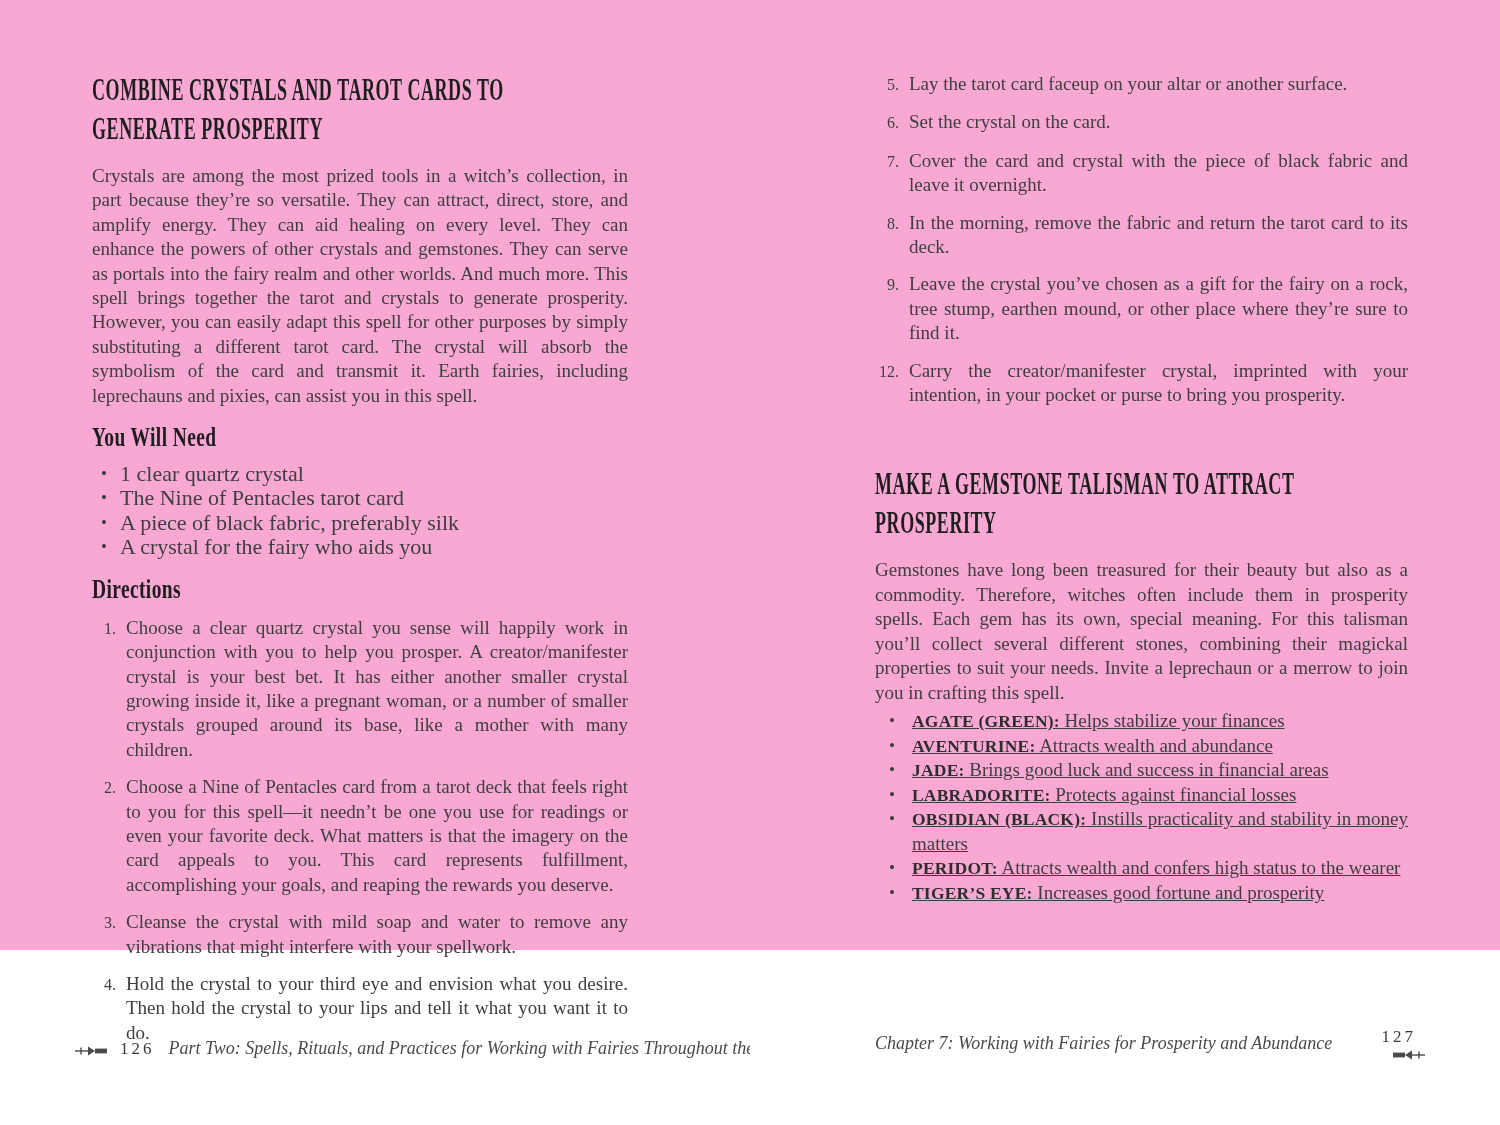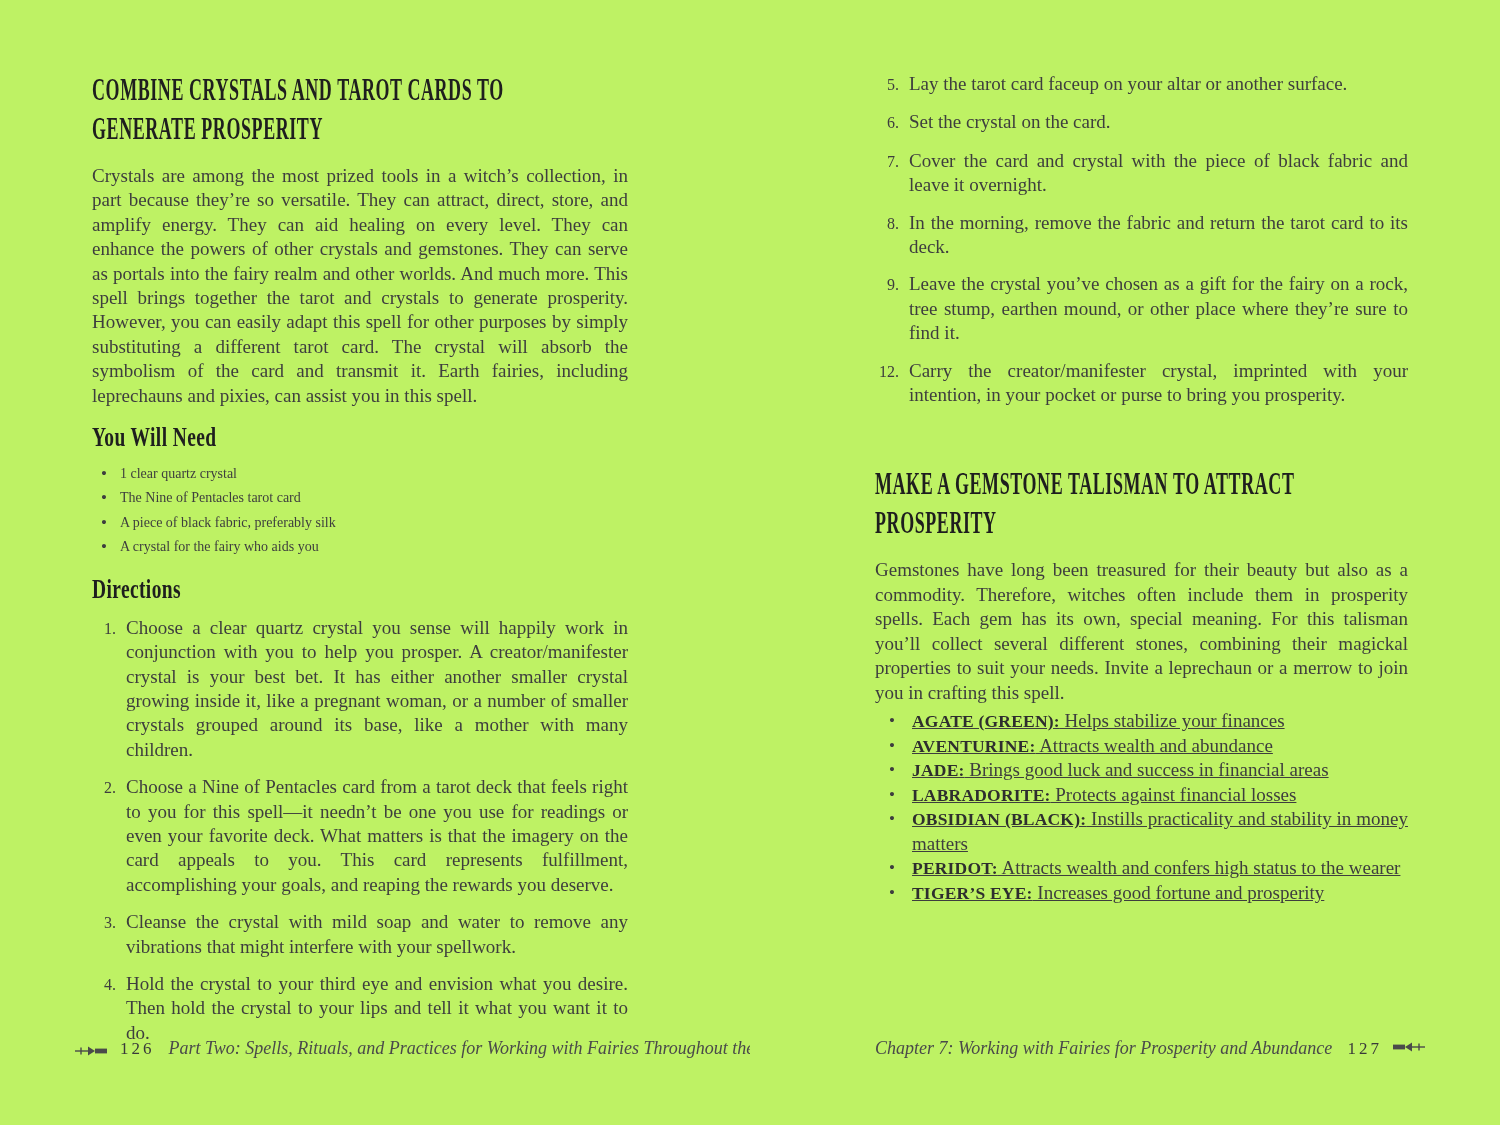--- a/index.html
+++ b/index.html
@@ -14,8 +14,8 @@
   .spread {
     display: flex;
     width: 1500px;
-    height: 1125px;
-    background: #bef264;
+    height: 950px;
+    background: #f9a8d4;
   }
   .page {
     position: relative;

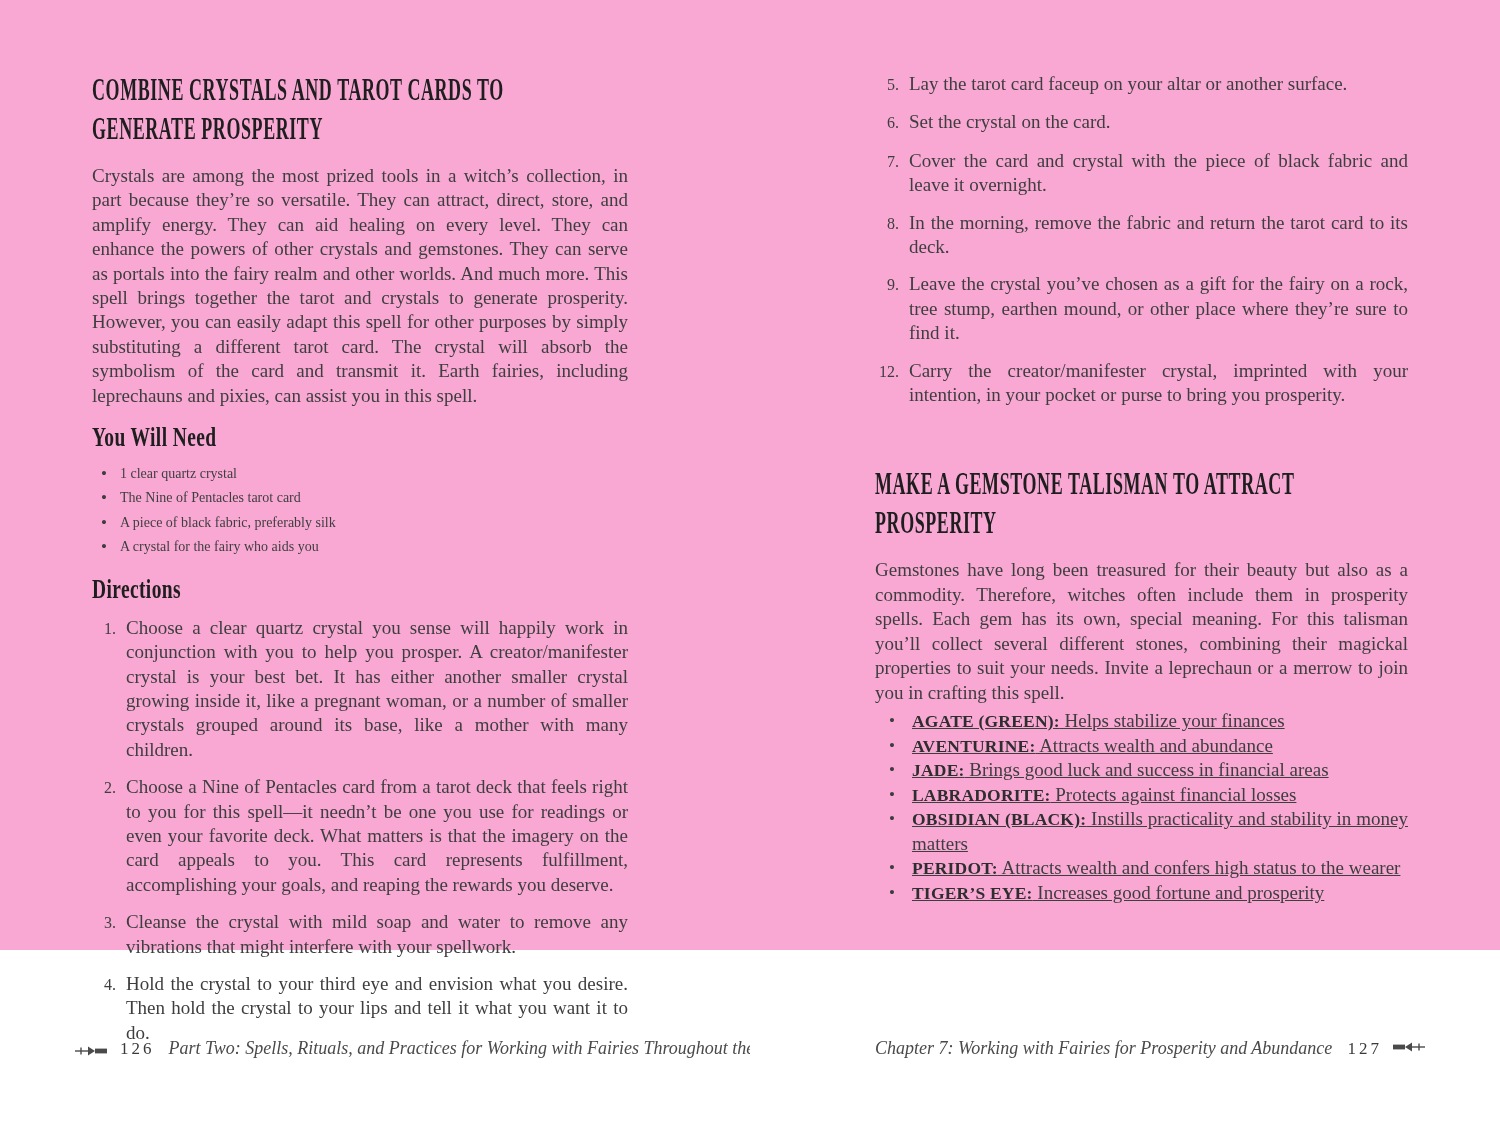--- a/index.html
+++ b/index.html
@@ -67,7 +67,7 @@
   .supply-list li {
     position: relative;
     padding-left: 28px;
-    font-size: 14px;
+    font-size: 22px;
     line-height: 24.4px;
   }
   .supply-list li::before {

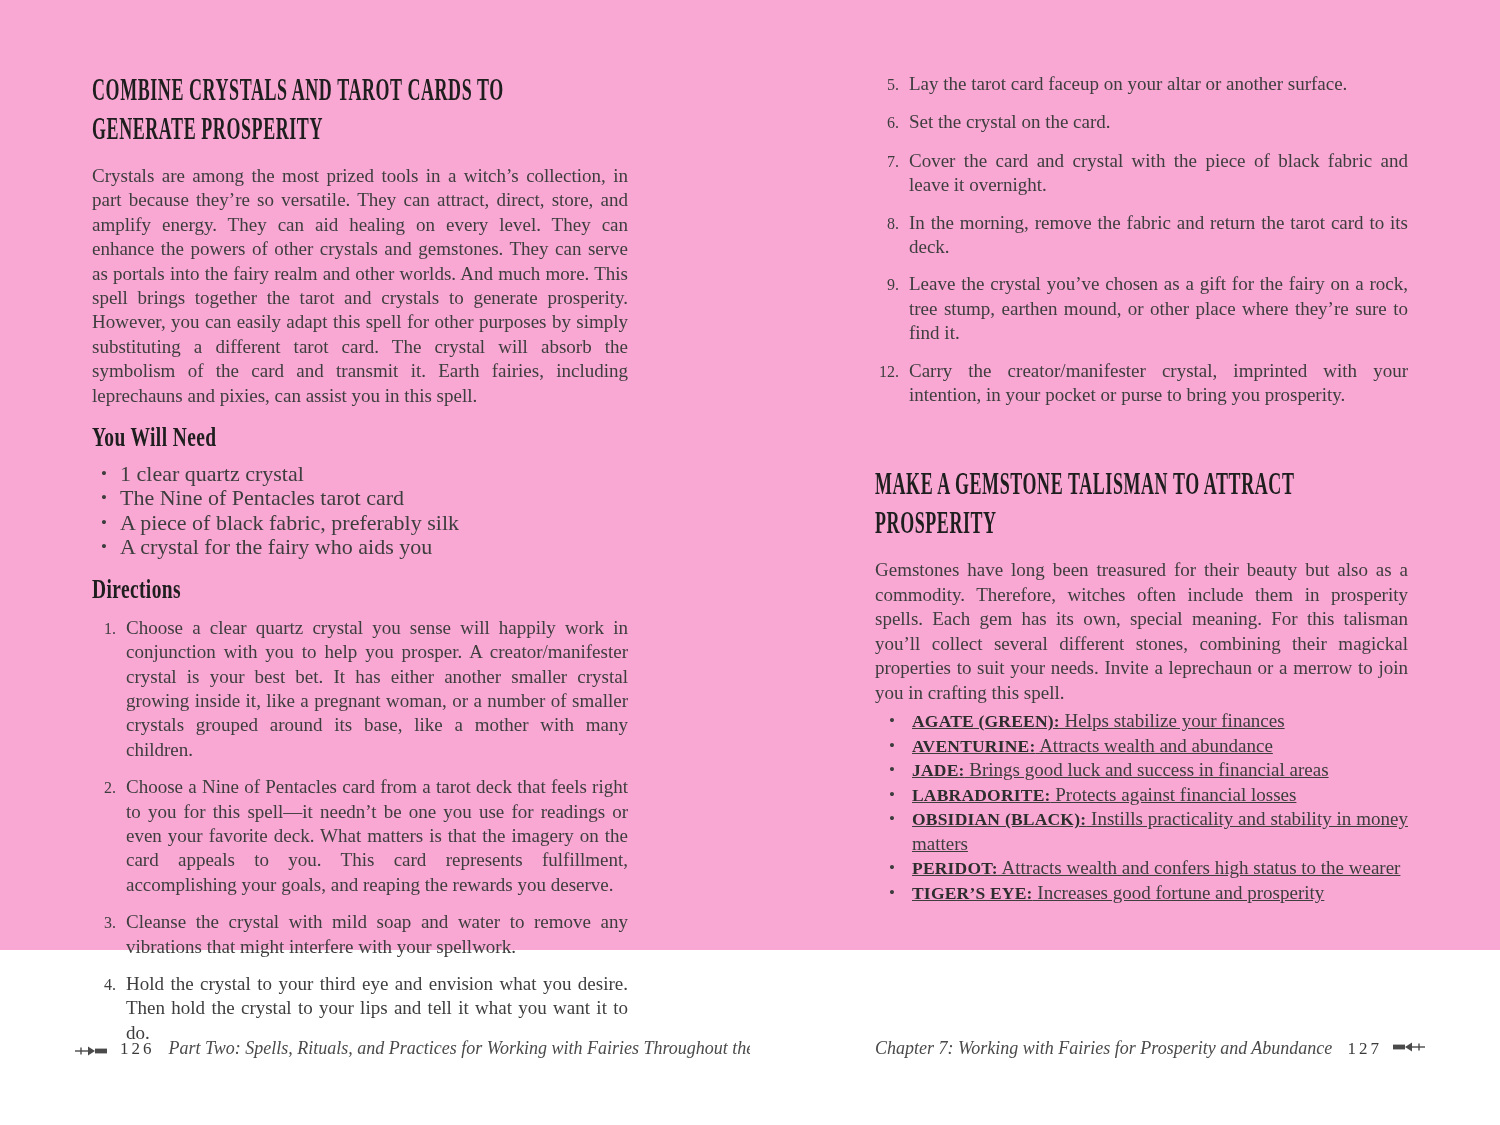--- a/index.html
+++ b/index.html
@@ -142,7 +142,7 @@
   }
   .footer-left .page-num { margin: 0 14px 0 12px; }
   .footer-right .page-num { margin: 0 10px 0 14px; }
-  .footer-right-group { display: flex; align-items: flex-start; }
+  .footer-right-group { display: flex; align-items: flex-end; flex-direction: column; }
   .ornament { display: inline-block; width: 34px; height: 12px; }
 </style>
 </head>

